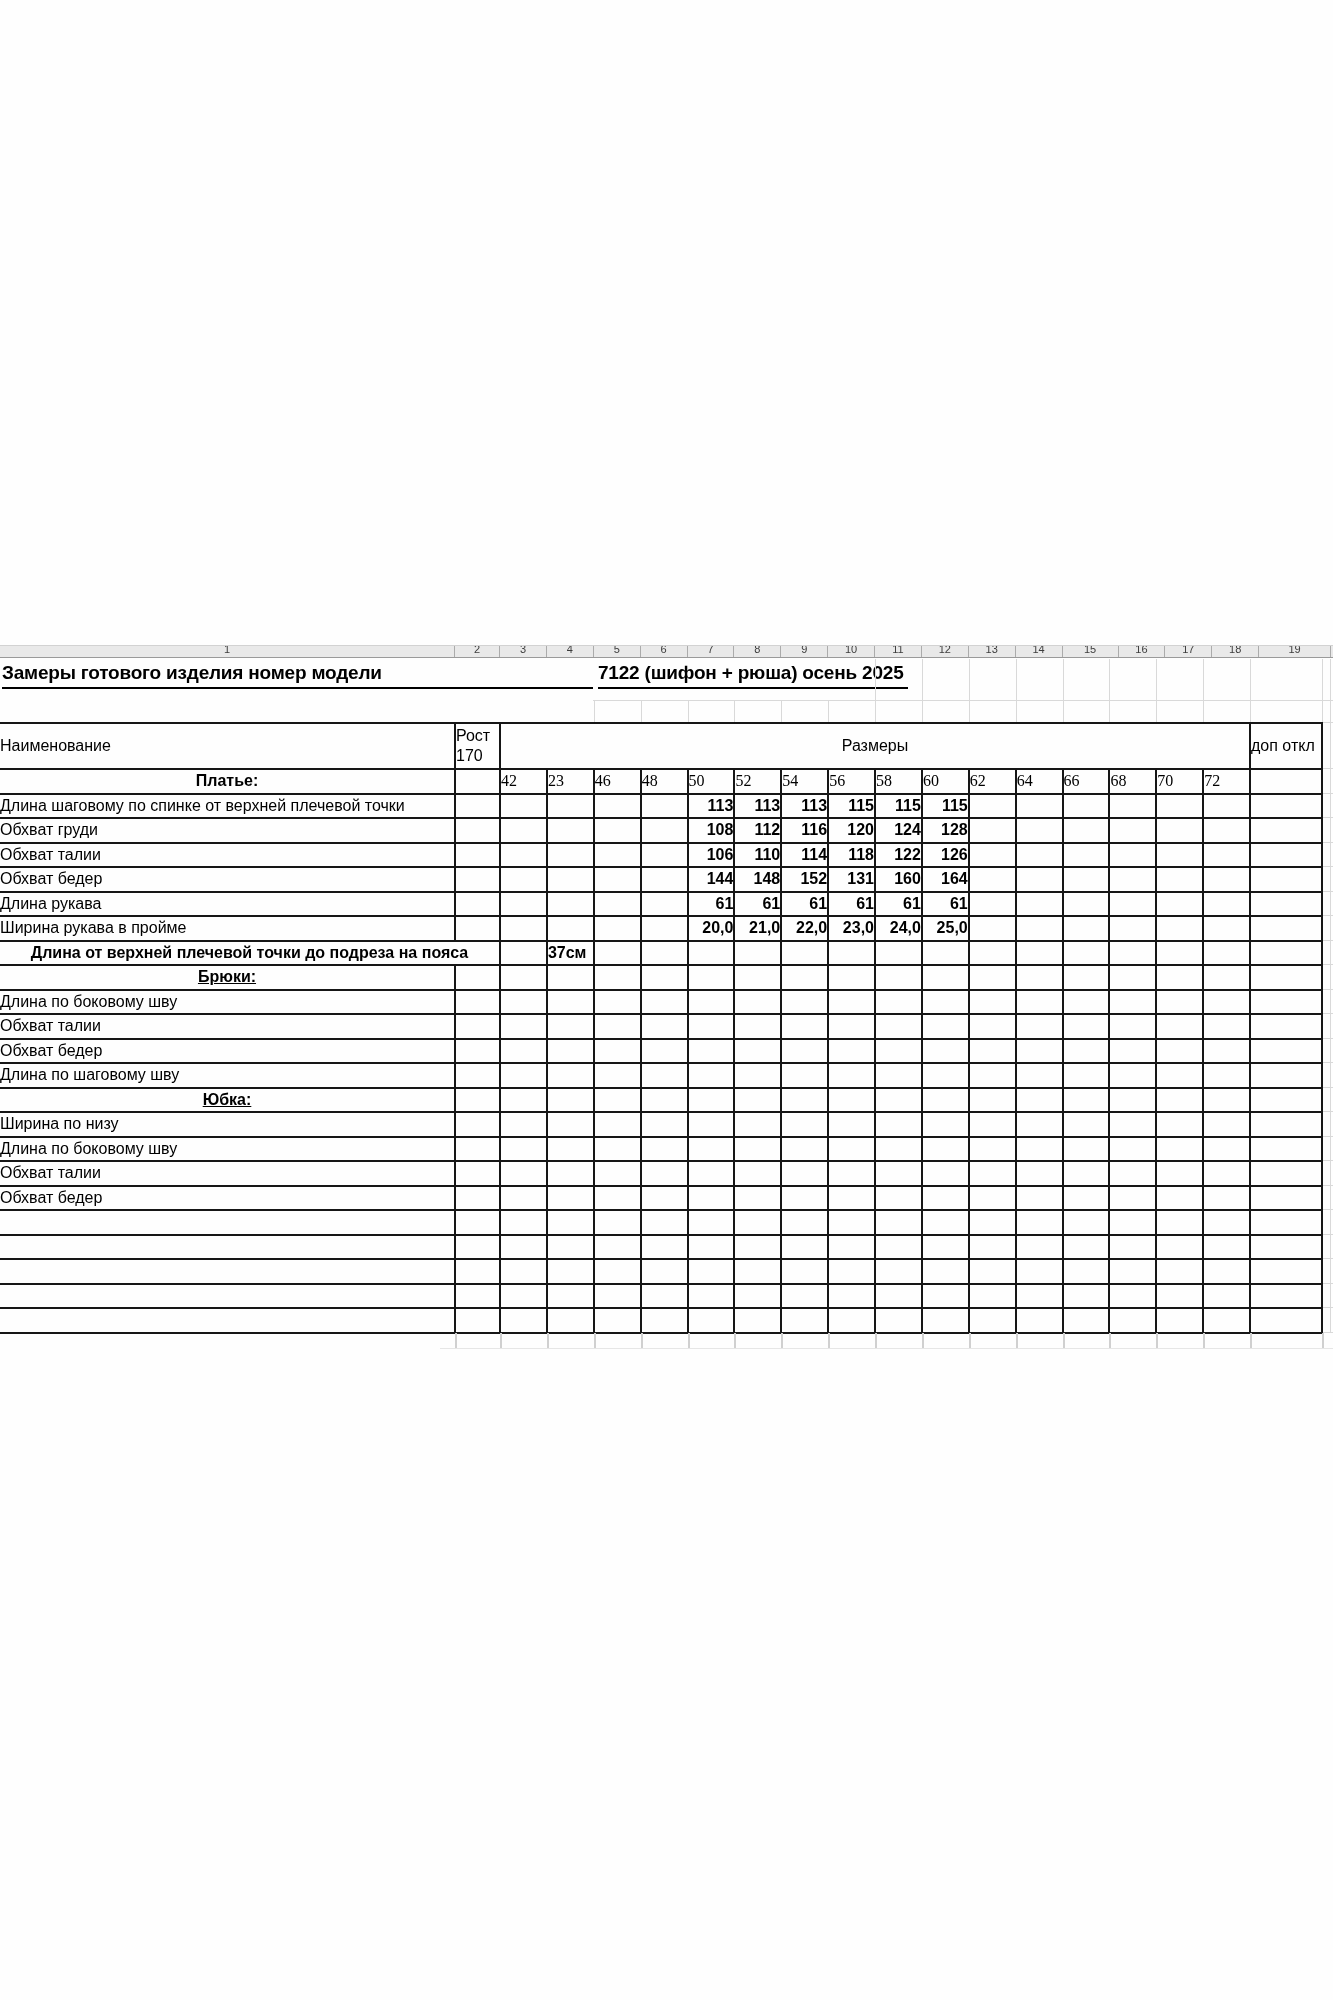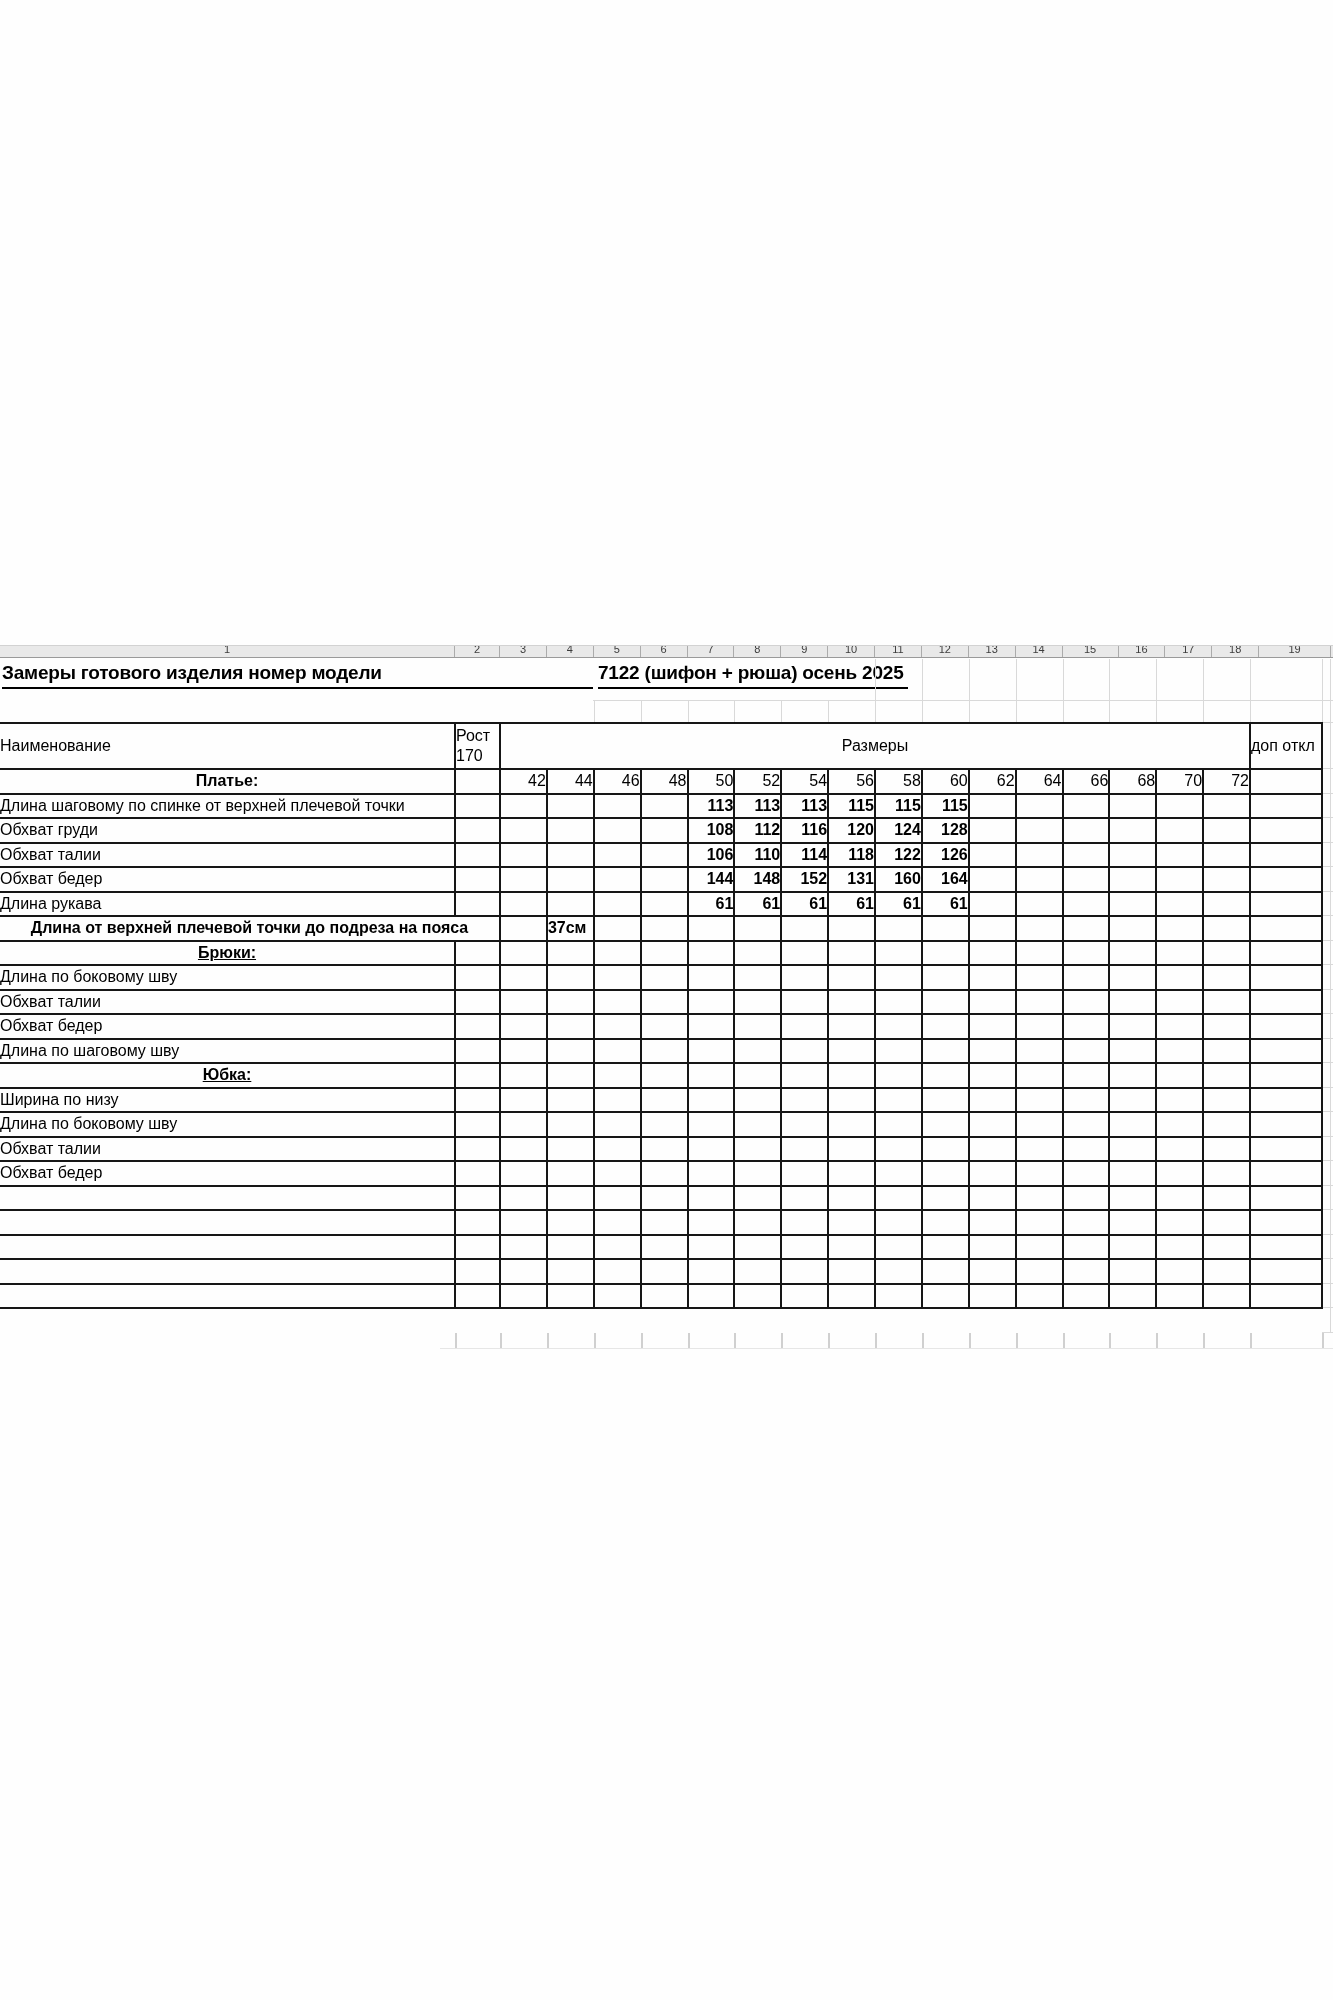--- a/index.html
+++ b/index.html
@@ -54,7 +54,7 @@
   td.rost{font-size:15px;line-height:19px;padding-left:3px;vertical-align:middle;}
   td.razmery{text-align:center;font-size:16px;}
   td.dop-h{vertical-align:bottom;font-size:16px;padding-left:4px;padding-bottom:2px;}
-  td.size-h{text-align:right;padding-right:4px;}
+  td.size-h{padding-right:4px;font-family:Liberation Serif, serif;}
   td.val{text-align:right;padding-right:4px;font-weight:bold;font-size:15px;}
   td.note{text-align:left;padding-left:3px;font-weight:bold;font-size:15px;}
 </style>

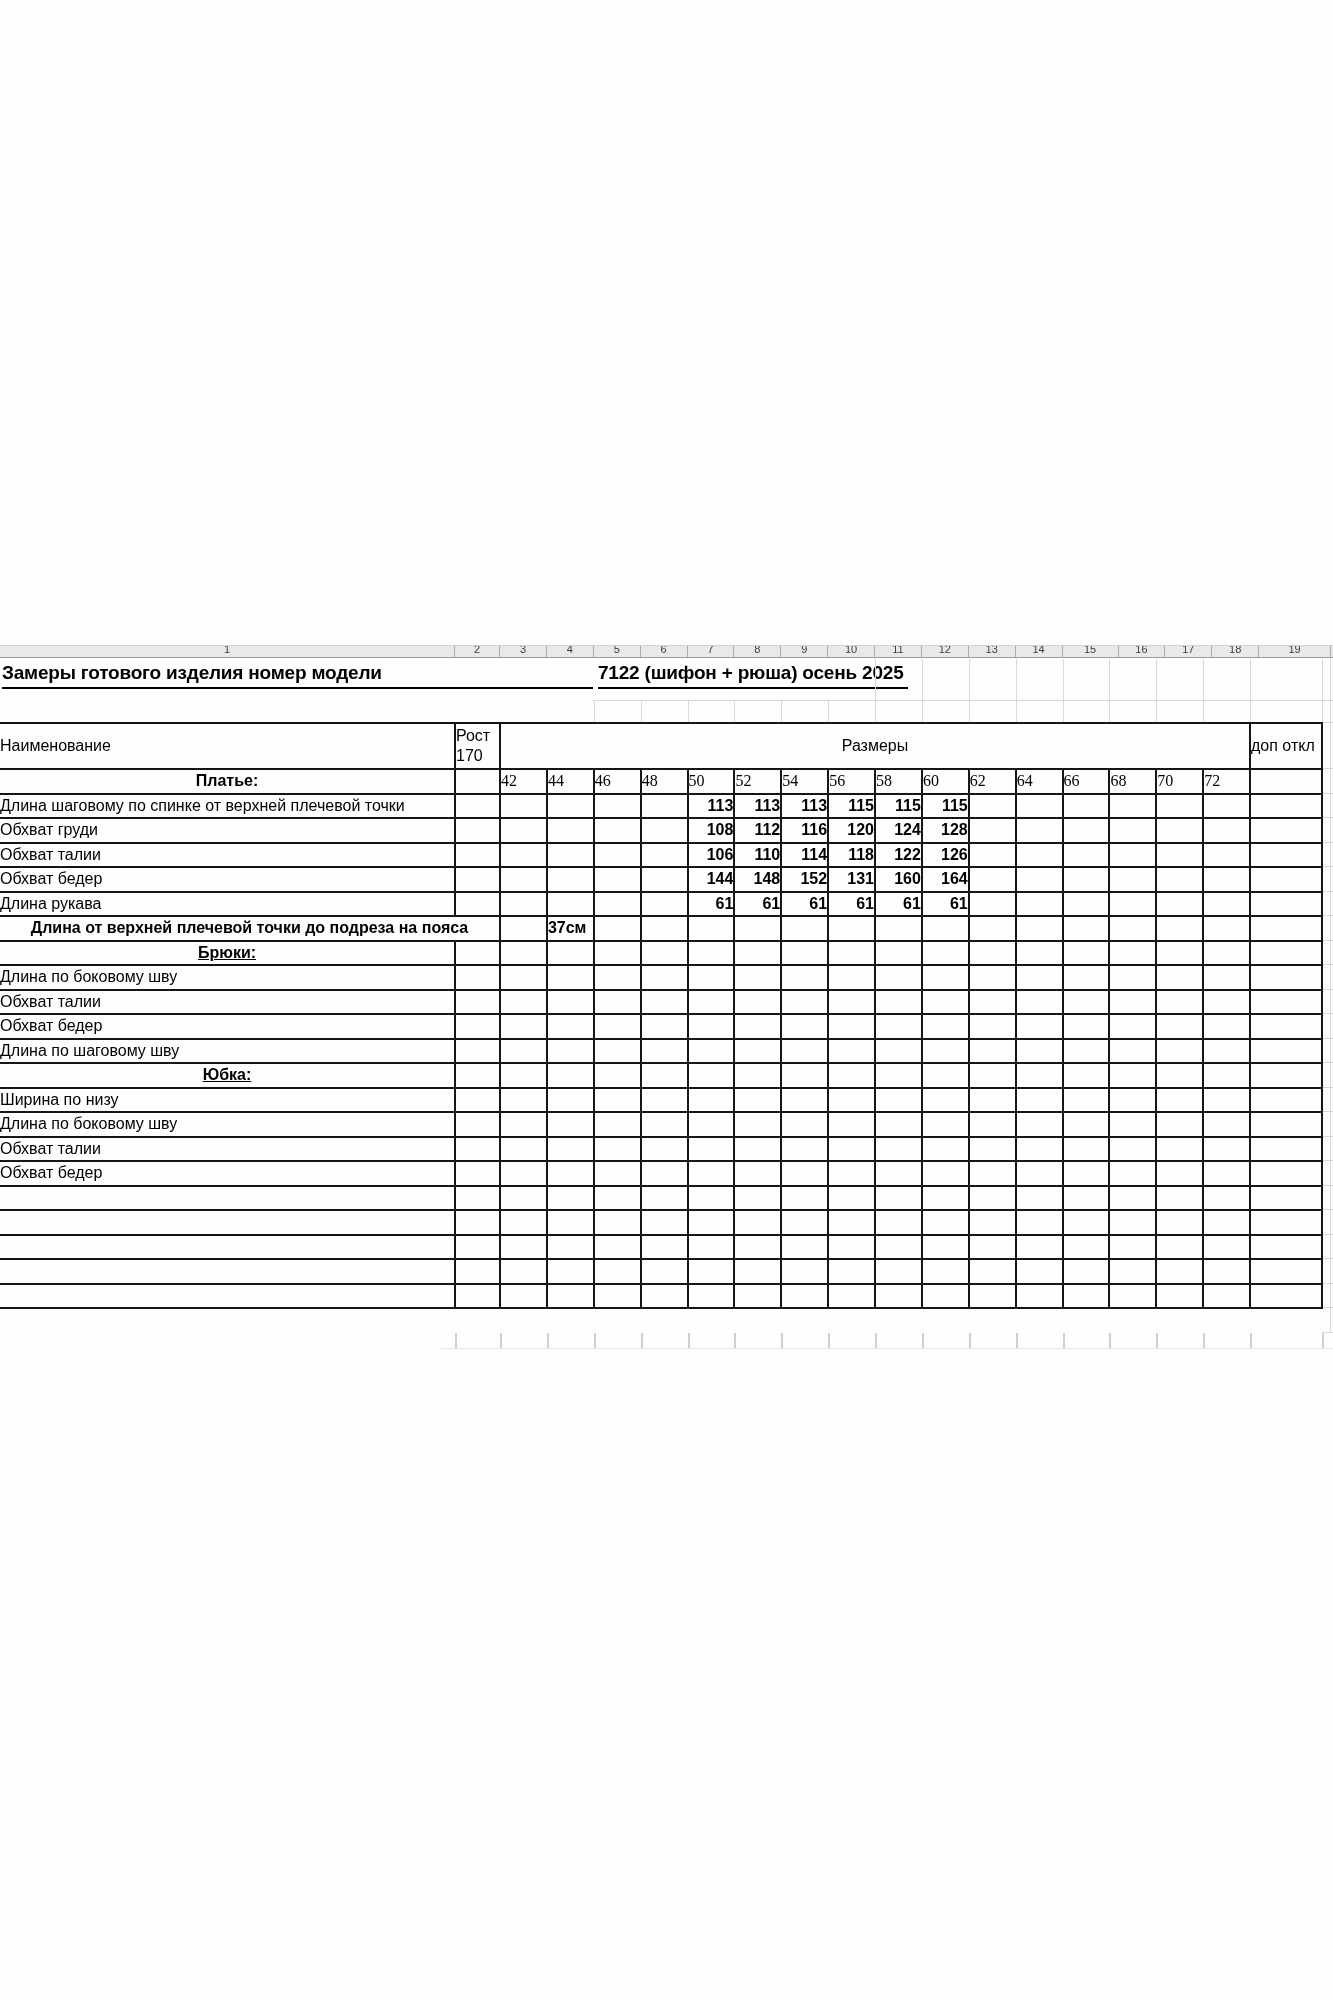--- a/index.html
+++ b/index.html
@@ -216,7 +216,7 @@
           <td class="section-lbl">Платье:</td>
       <td></td>
           <td class="size-h">42</td>
-          <td class="size-h">44</td>
+          <td class="size-h">23</td>
           <td class="size-h">46</td>
           <td class="size-h">48</td>
           <td class="size-h">50</td>

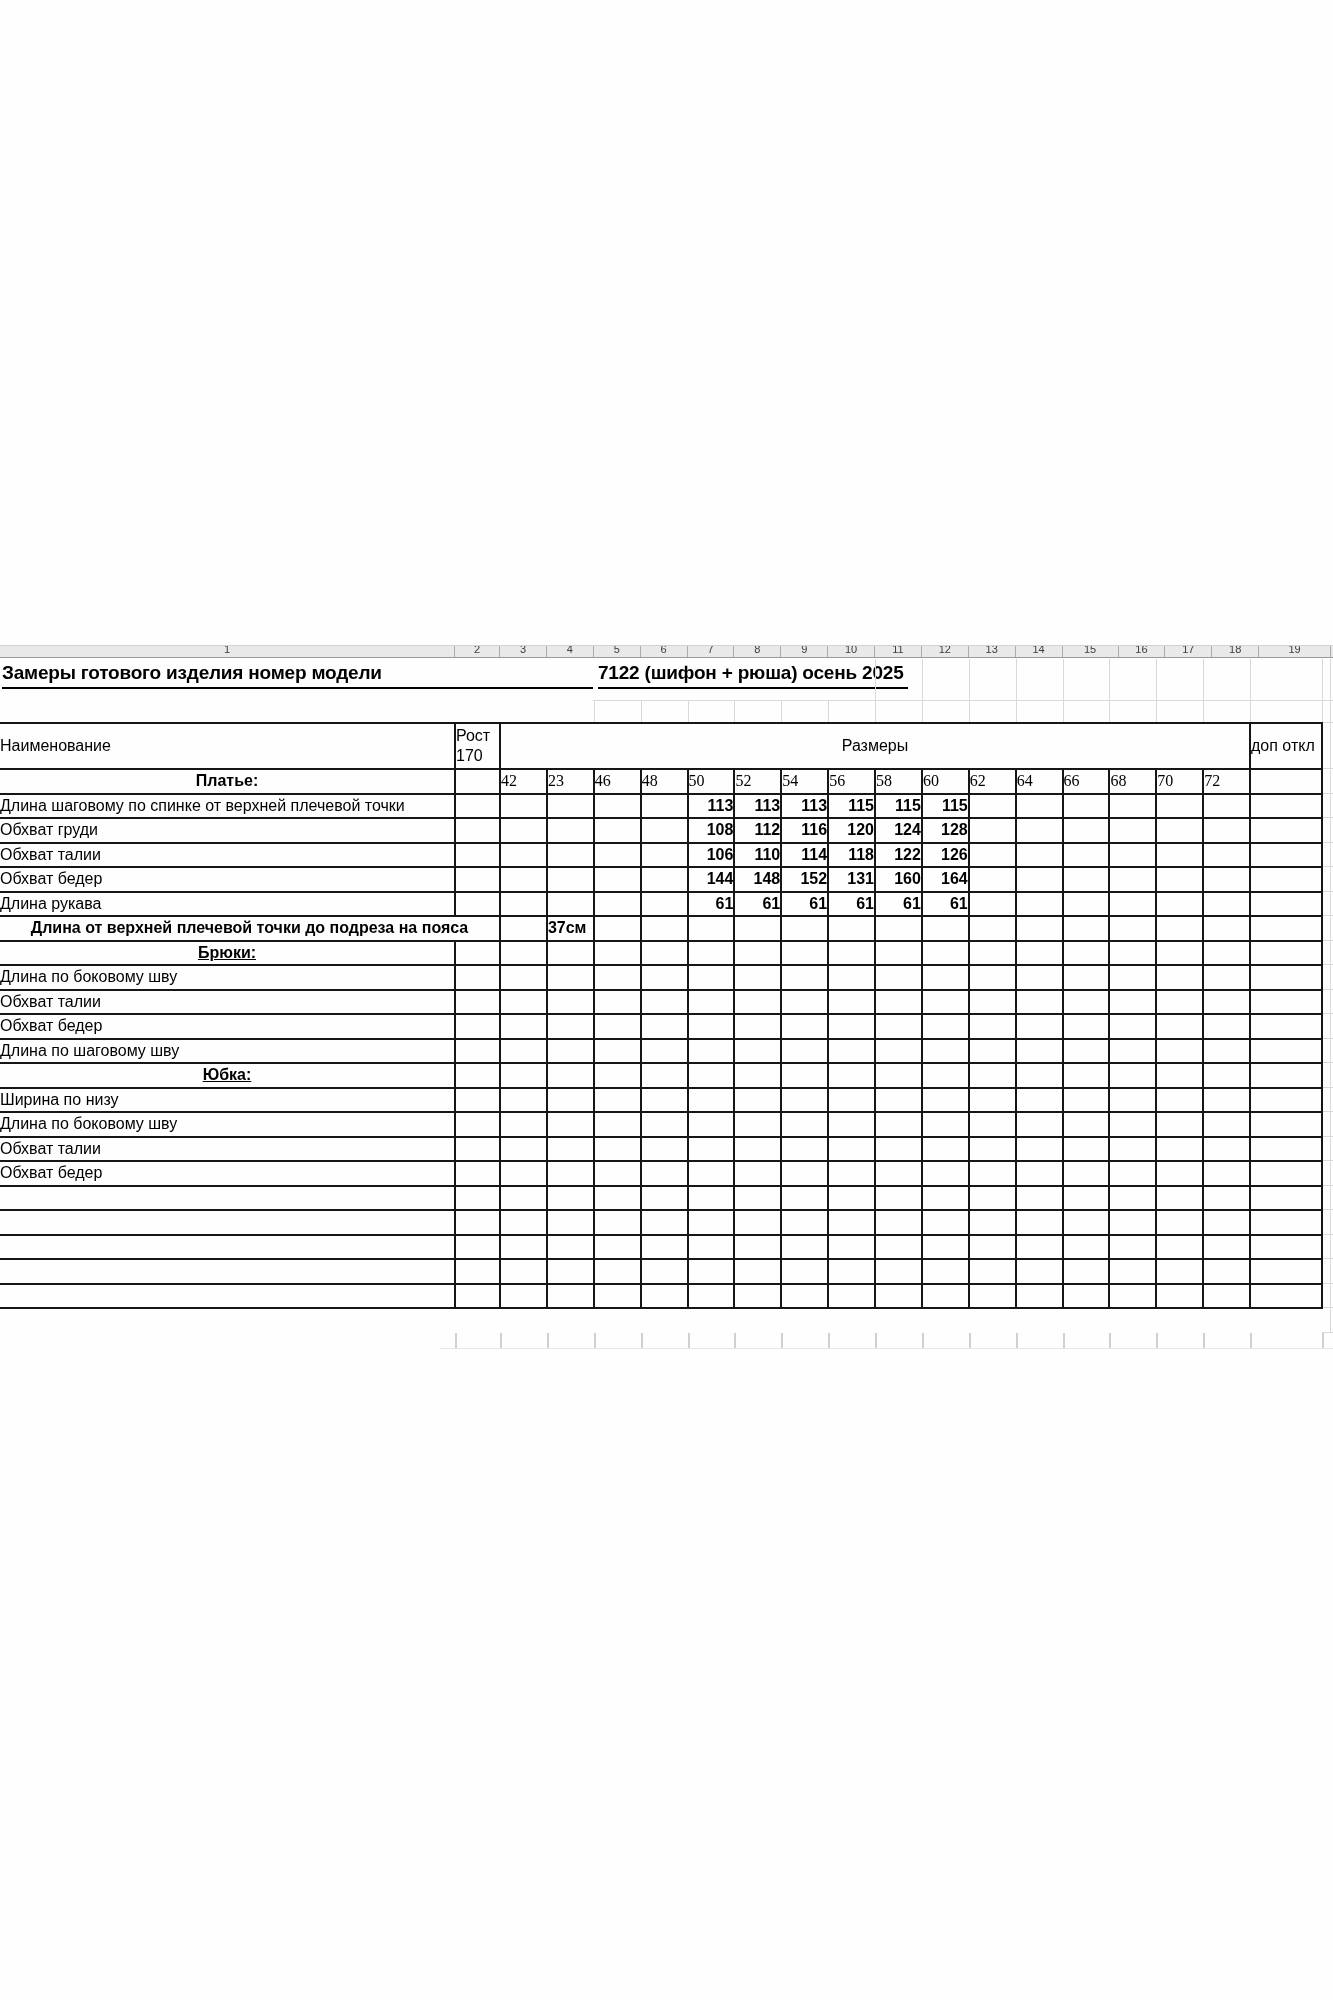--- a/index.html
+++ b/index.html
@@ -339,6 +339,27 @@
           <td></td>
         </tr>
         <tr>
+          <td class="lbl">Ширина рукава в пройме</td>
+      <td></td>
+          <td></td>
+          <td></td>
+          <td></td>
+          <td></td>
+          <td class="val">20,0</td>
+          <td class="val">21,0</td>
+          <td class="val">22,0</td>
+          <td class="val">23,0</td>
+          <td class="val">24,0</td>
+          <td class="val">25,0</td>
+          <td></td>
+          <td></td>
+          <td></td>
+          <td></td>
+          <td></td>
+          <td></td>
+          <td></td>
+        </tr>
+        <tr>
           <td class="lbl-bold" colspan="2">Длина от верхней плечевой точки до подреза на пояса</td>
           <td></td>
           <td class="note">37см</td>

